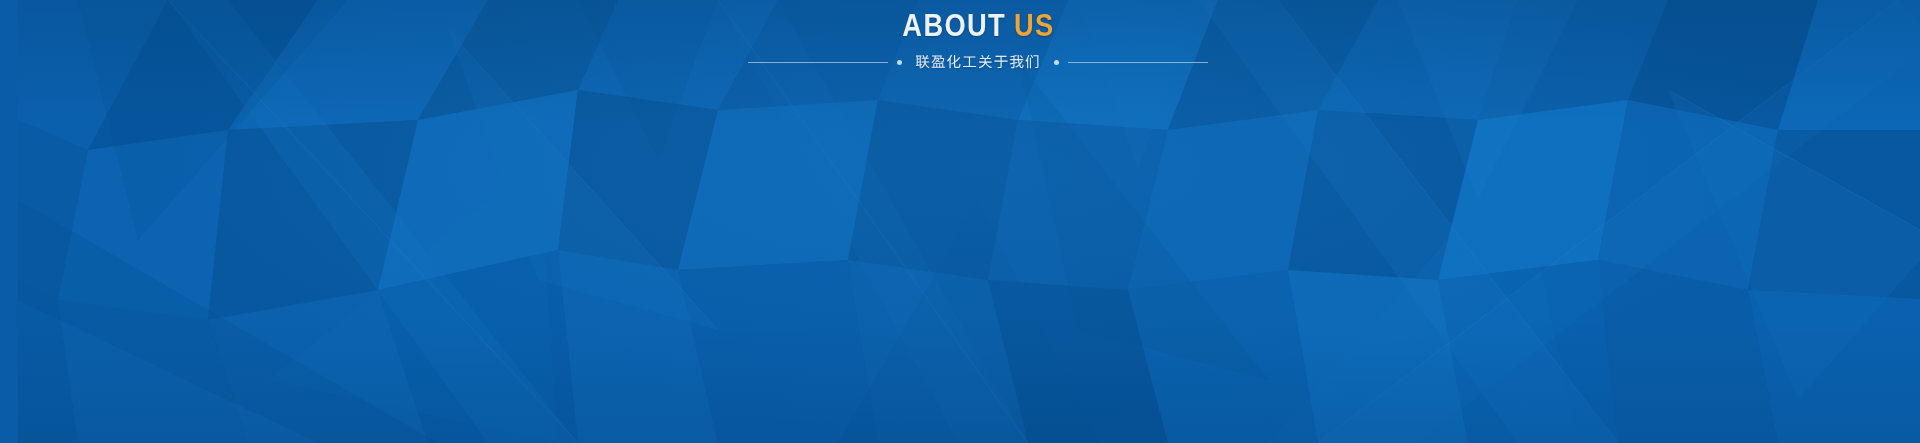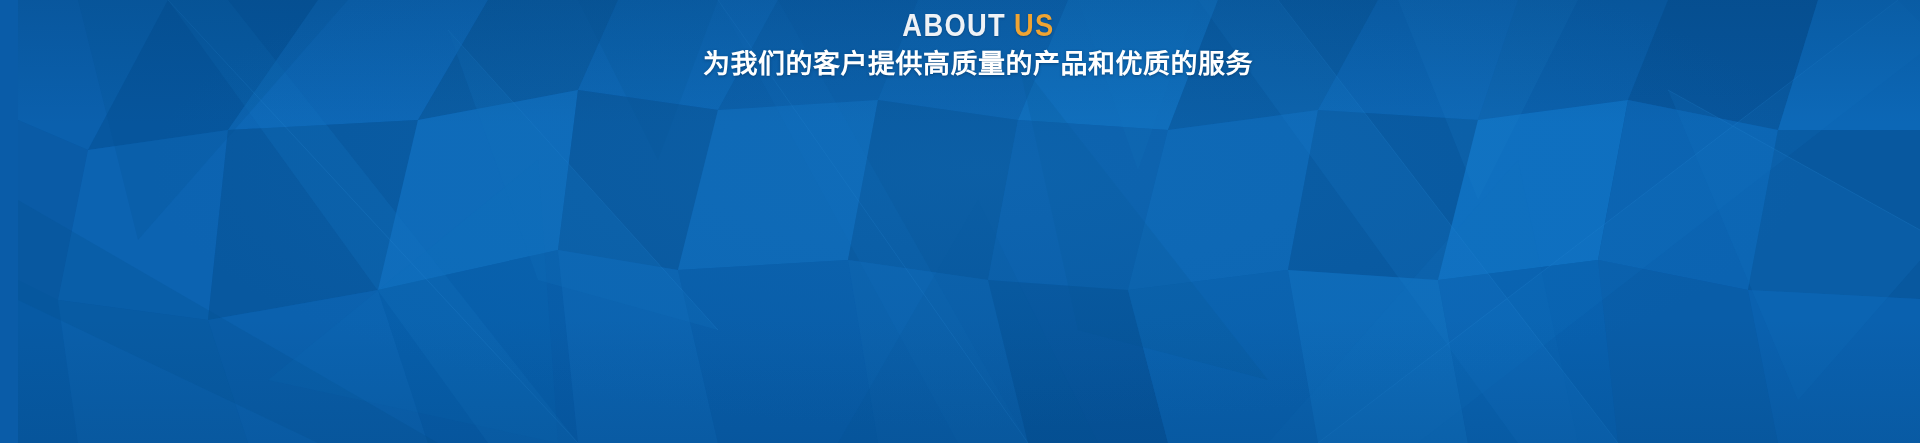--- a/index.html
+++ b/index.html
@@ -195,6 +195,13 @@
       <span class="word-about">ABOUT</span><span class="word-us">US</span>
     </div>
 
+    <div class="divider">
+      <span class="divider-rule"></span>
+      <span class="divider-dot"></span>
+      <span class="divider-label">联盈化工关于我们</span>
+      <span class="divider-dot"></span>
+      <span class="divider-rule"></span>
+    </div>
 
     <div class="headline">为我们的客户提供高质量的产品和优质的服务</div>
 

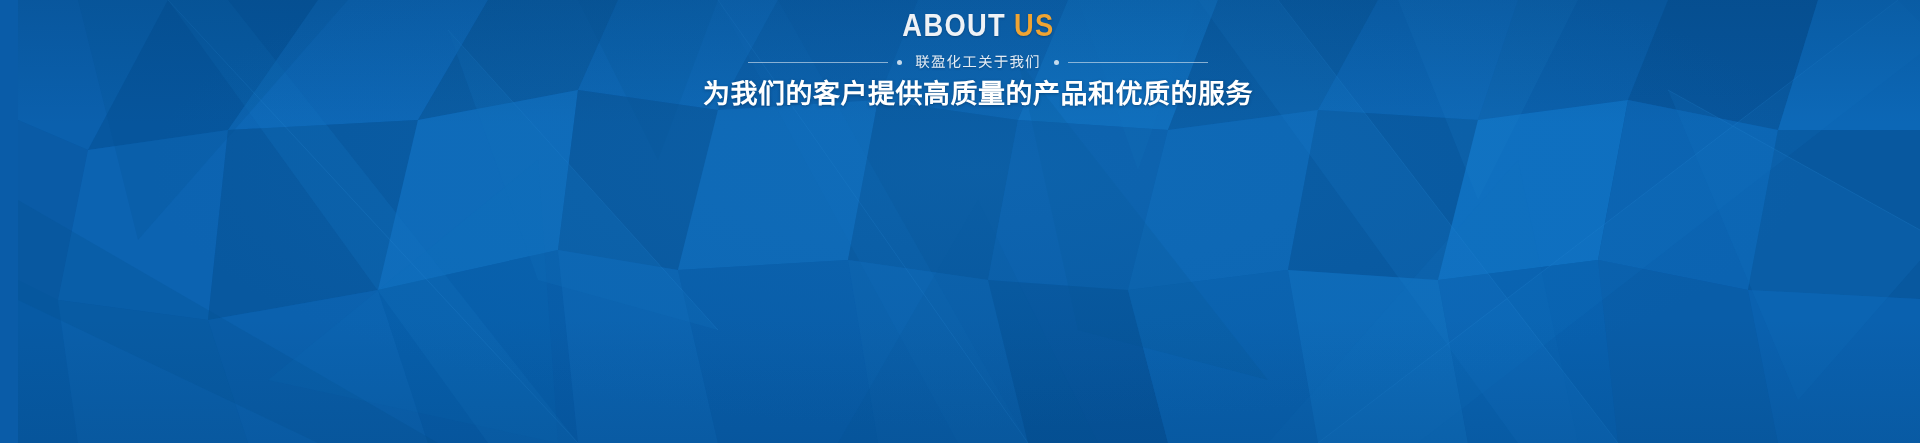--- a/index.html
+++ b/index.html
@@ -203,7 +203,6 @@
       <span class="divider-rule"></span>
     </div>
 
-    <div class="headline">为我们的客户提供高质量的产品和优质的服务</div>
 
   </div>
 </div>

